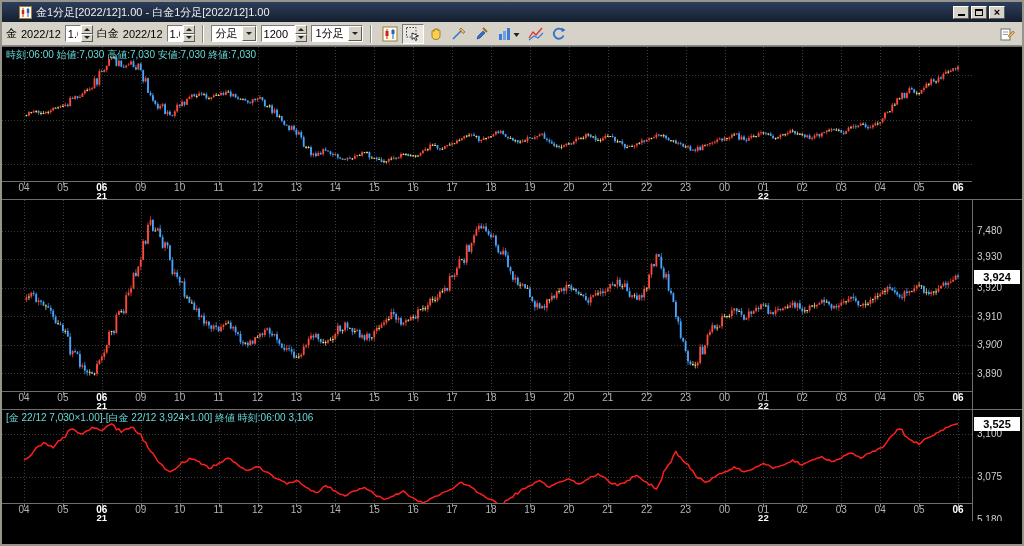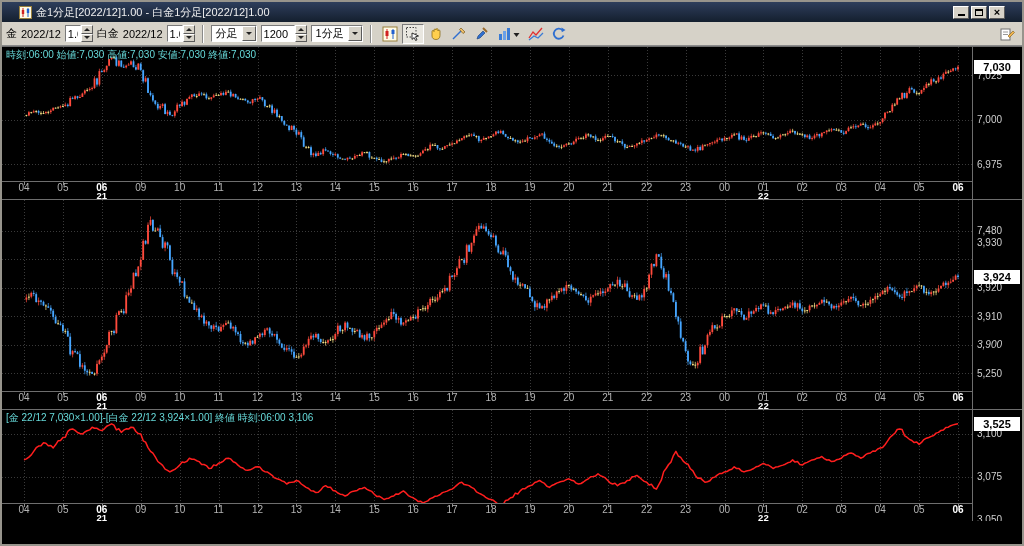--- a/index.html
+++ b/index.html
@@ -1007,12 +1007,6 @@
           </svg>
         <div class="info" style="color: rgb(102, 217, 217);">時刻:06:00 始値:7,030 高値:7,030 安値:7,030 終値:7,030</div>
       </div>
-      <div class="yaxis">
-        <div class="pricebox" style="top: 12.6533px;">7,030</div>
-      <span class="ylab" style="top: 22.5867px;">7,025</span>
-          <span class="ylab" style="top: 67.2533px;">7,000</span>
-          <span class="ylab" style="top: 111.92px;">6,975</span>
-        </div>
       <div class="xaxis">
           <span class="xtick" style="left: 22px;"></span>
           <span class="xlab" style="left: 22px;">04</span>

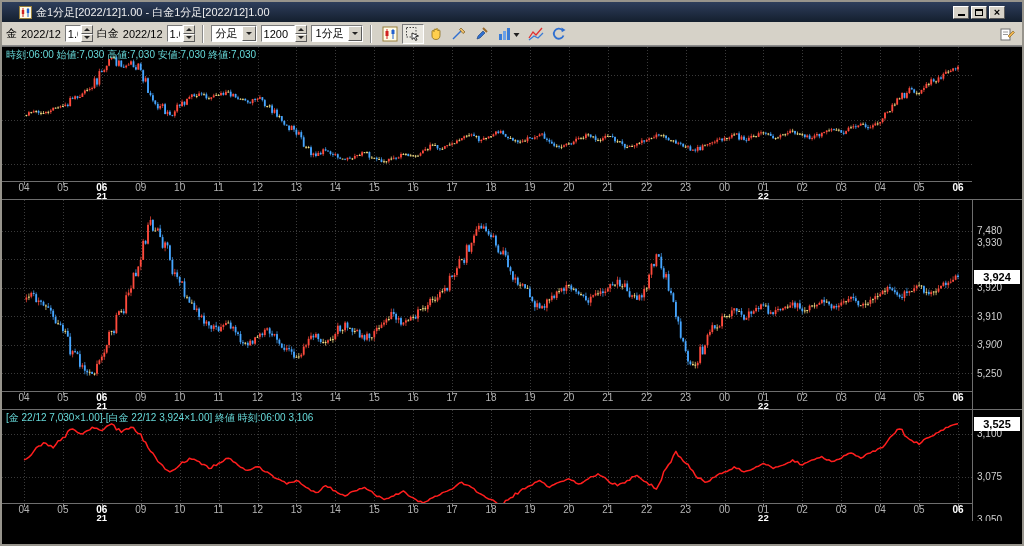--- a/index.html
+++ b/index.html
@@ -1870,7 +1870,7 @@
       <div class="yaxis">
         <div class="pricebox" style="top: 69.9701px;">3,924</div>
       <span class="ylab" style="top: 25.3582px;">7,480</span>
-          <span class="ylab" style="top: 37px;">3,930</span>
+          <span class="ylab" style="top: 51px;">3,930</span>
           <span class="ylab" style="top: 82.3731px;">3,920</span>
           <span class="ylab" style="top: 110.881px;">3,910</span>
           <span class="ylab" style="top: 139.388px; font-style: italic;">3,900</span>

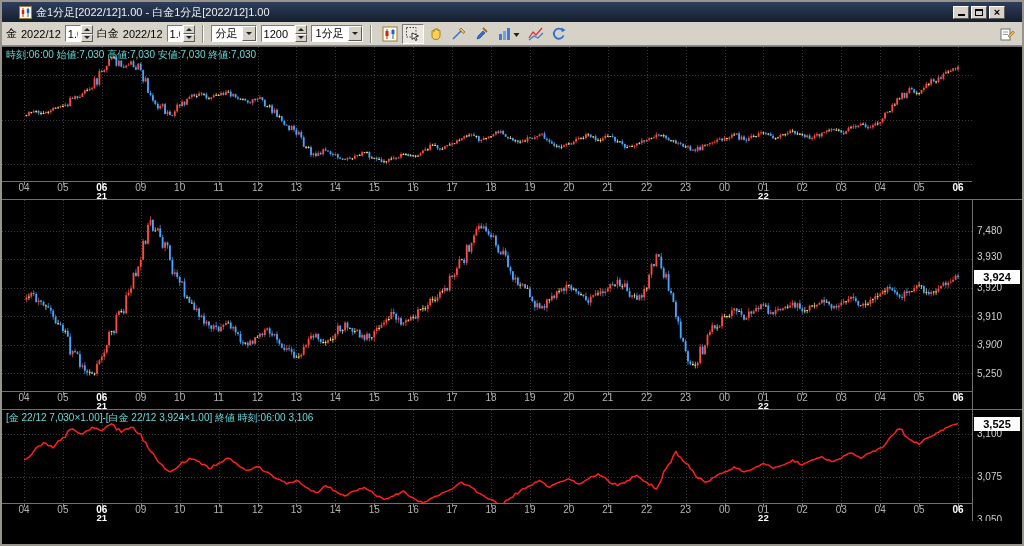--- a/index.html
+++ b/index.html
@@ -1874,7 +1874,7 @@
           <span class="ylab" style="top: 82.3731px;">3,920</span>
           <span class="ylab" style="top: 110.881px;">3,910</span>
           <span class="ylab" style="top: 139.388px; font-style: italic;">3,900</span>
-          <span class="ylab" style="top: 167.896px;">5,250</span>
+          <span class="ylab" style="top: 167.896px;">3,890</span>
         </div>
       <div class="xaxis">
           <span class="xtick" style="left: 22px;"></span>

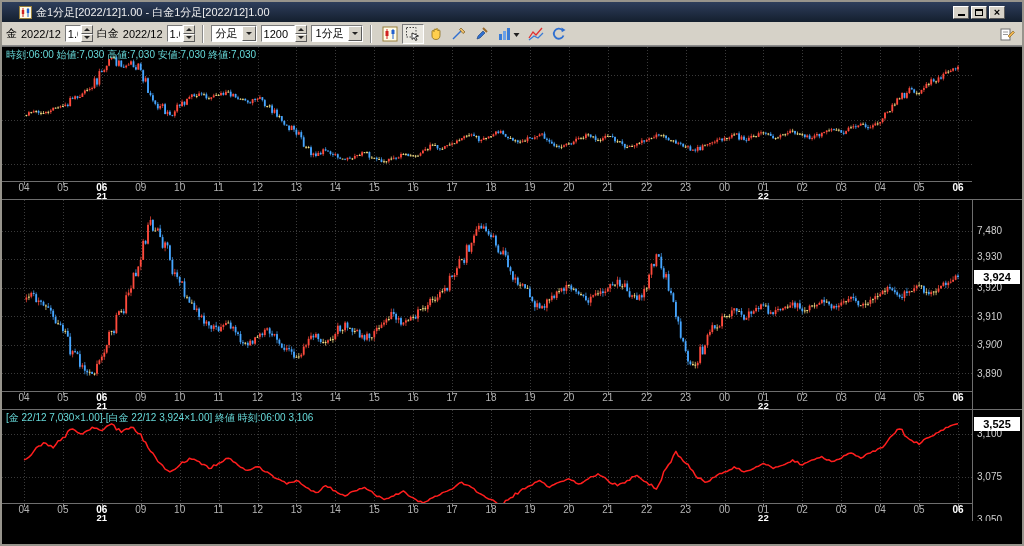--- a/index.html
+++ b/index.html
@@ -1971,7 +1971,7 @@
         <div class="pricebox" style="top: 6.76471px;">3,525</div>
       <span class="ylab" style="top: 18.0882px;">3,100</span>
           <span class="ylab" style="top: 61.1029px;">3,075</span>
-          <span class="ylab" style="top: 104.118px;">3,050</span>
+          <span class="ylab" style="top: 104.118px;">5,180</span>
         </div>
       <div class="xaxis">
           <span class="xtick" style="left: 22px;"></span>

